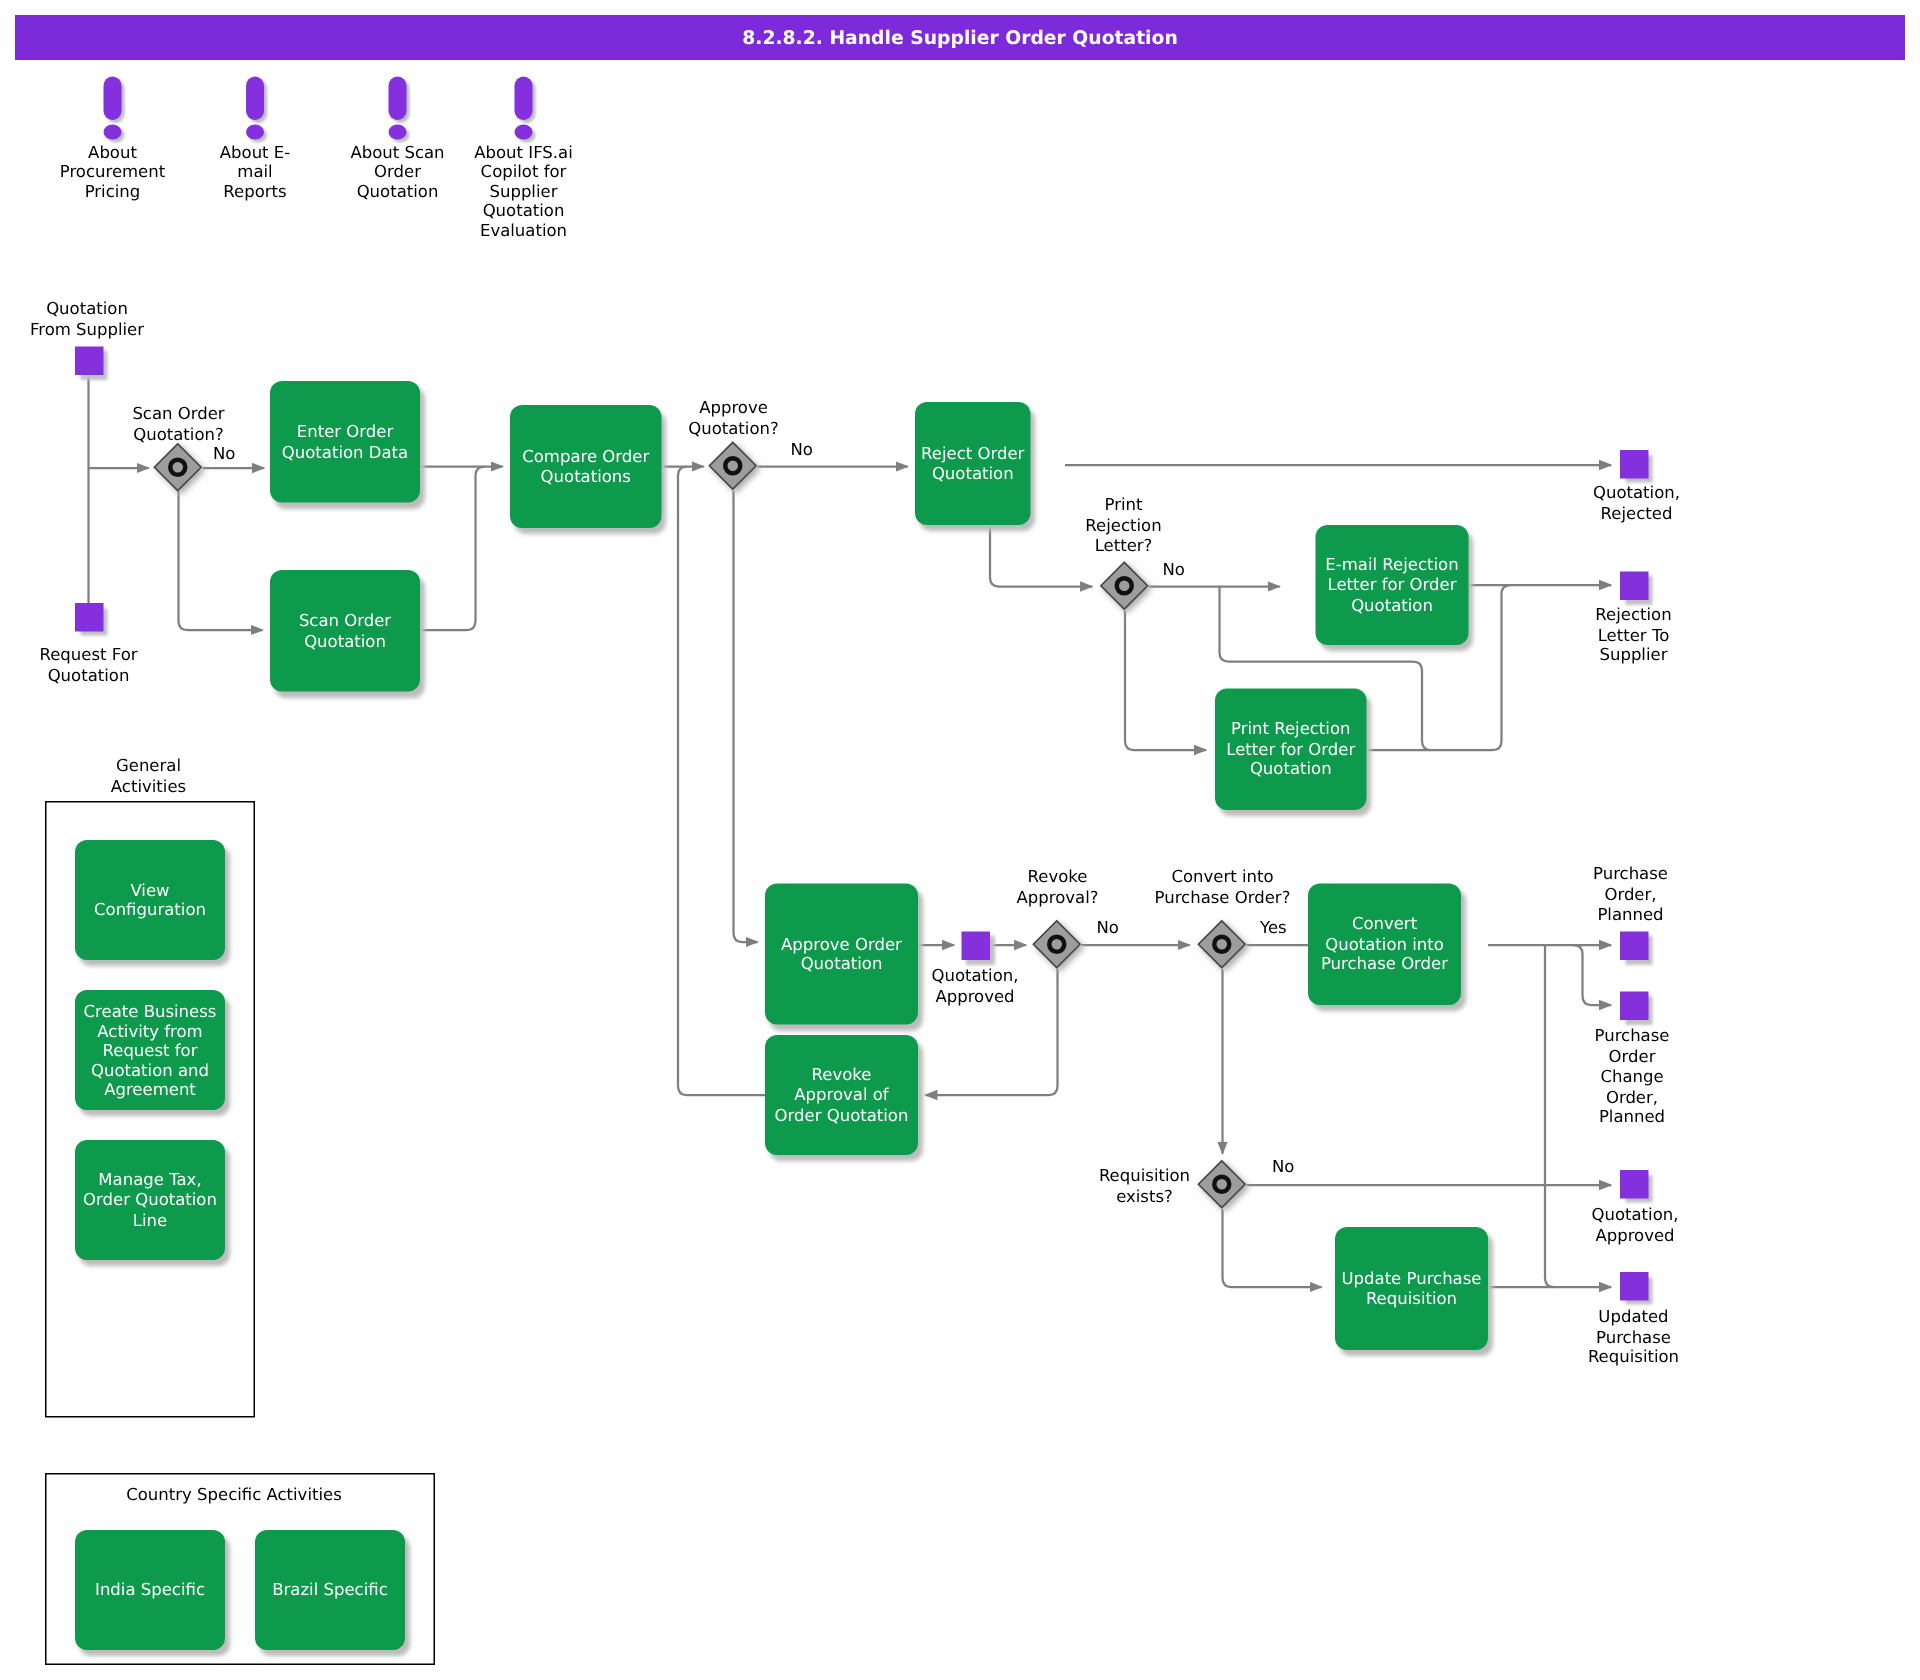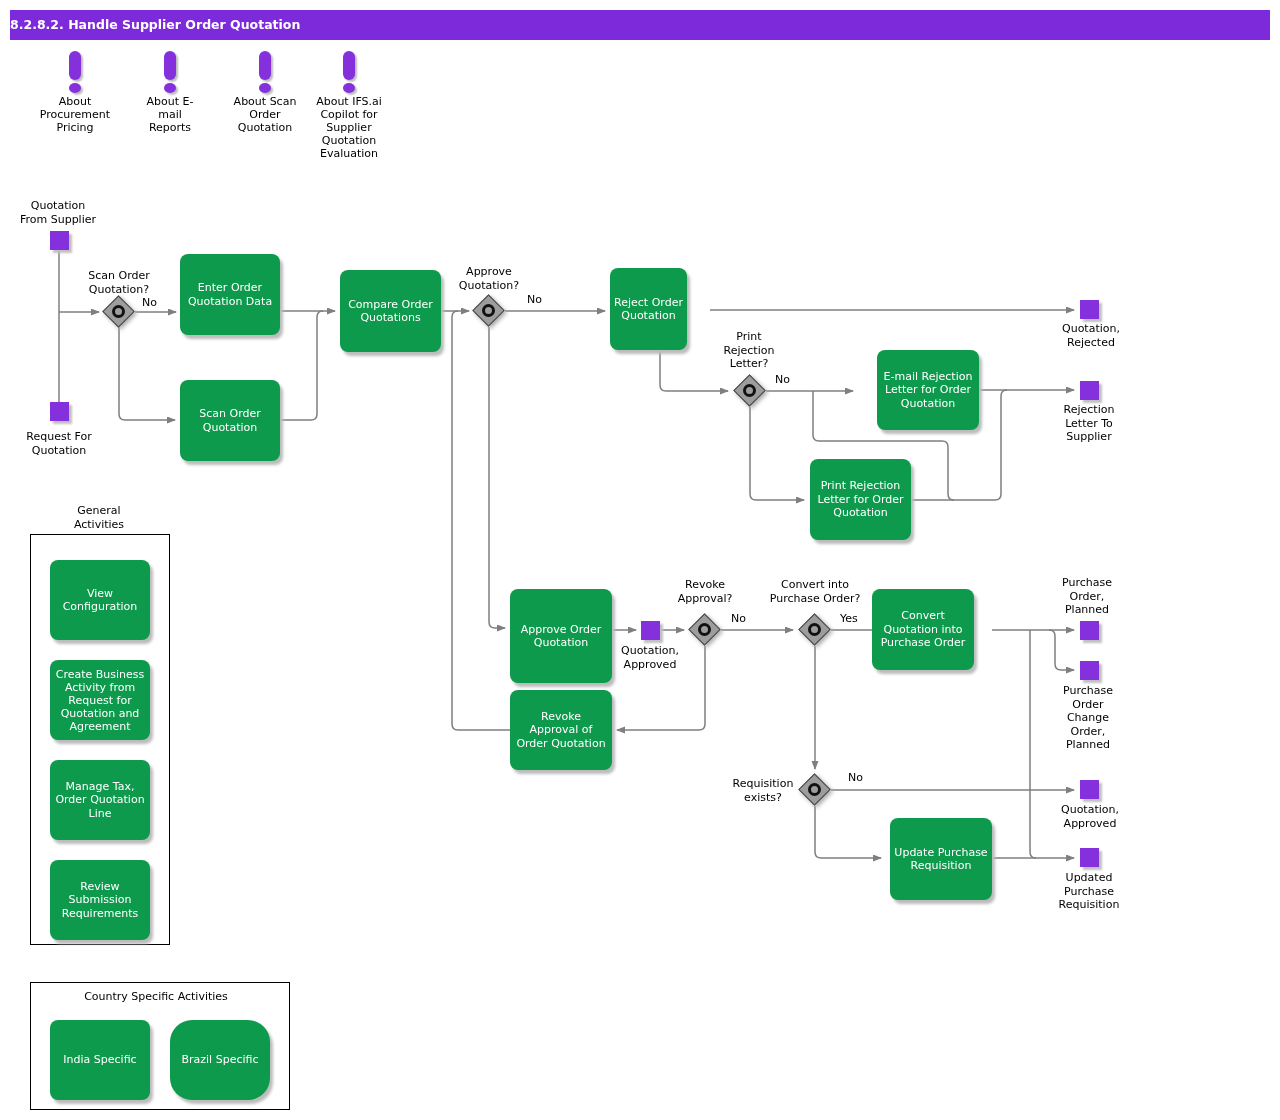--- a/index.html
+++ b/index.html
@@ -11,7 +11,7 @@
   .connectors { position:absolute; left:0; top:0; width:1280px; height:1120px; z-index:1; }
   .hdr {
     position:absolute; left:10px; top:10px; width:1260px; height:30px; background:#7D2BDA;
-    color:#fff; font-weight:bold; font-size:12.5px; text-align:left; line-height:30px; z-index:3;
+    color:#fff; font-weight:bold; font-size:12.5px; text-align:center; line-height:30px; z-index:3;
   }
   .task {
     position:absolute; z-index:3; background:#0E9A4C; color:#fff; border-radius:8px;

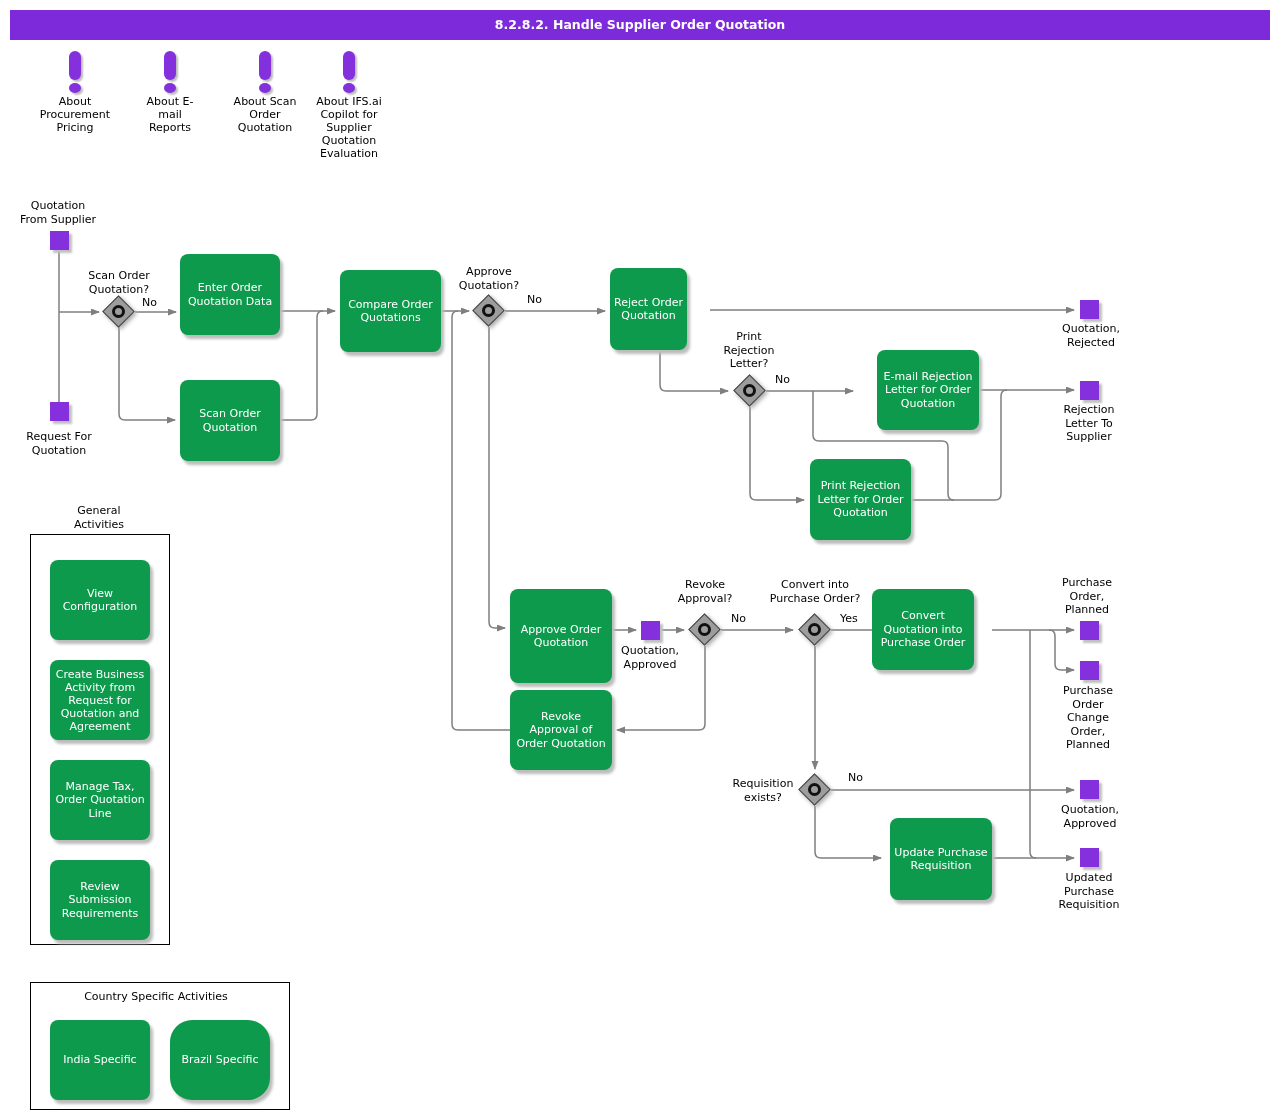--- a/index.html
+++ b/index.html
@@ -245,9 +245,6 @@
   <div class="task" style="left:50px; top:760px; width:100px; height:80px;">Manage Tax,
 Order Quotation
 Line</div>
-  <div class="task" style="left:50px; top:860px; width:100px; height:80px;">Review
-Submission
-Requirements</div>
 
   <div class="grp" style="left:30px; top:982px; width:260px; height:128px;"></div>
   <div class="lbl" style="left:56px; top:990px; width:200px;text-align:center;">Country Specific Activities</div>

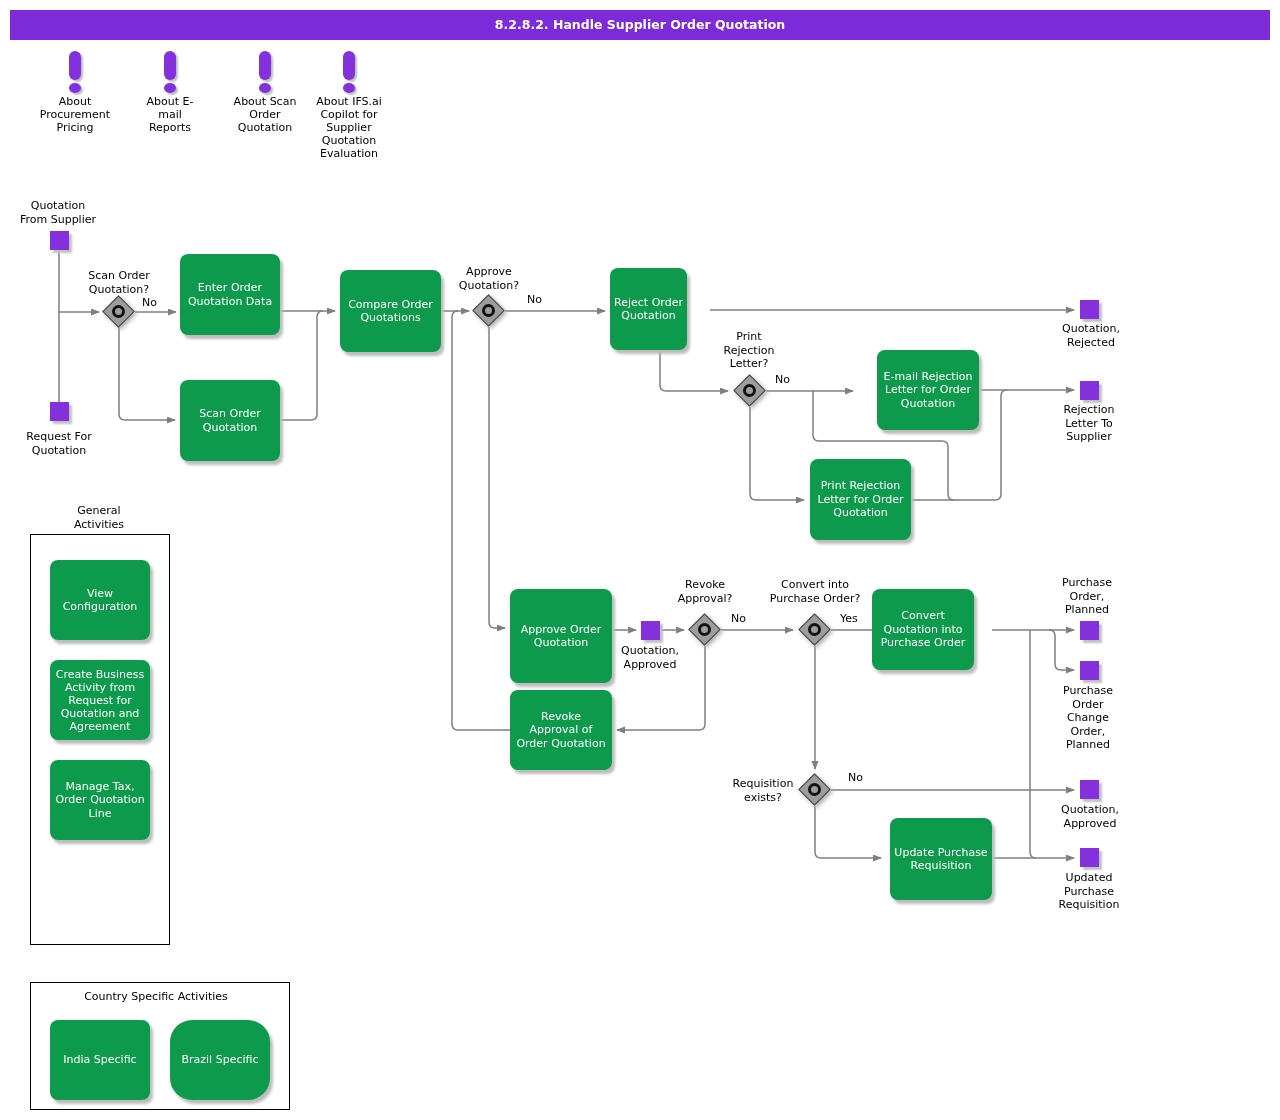--- a/index.html
+++ b/index.html
@@ -249,7 +249,7 @@
   <div class="grp" style="left:30px; top:982px; width:260px; height:128px;"></div>
   <div class="lbl" style="left:56px; top:990px; width:200px;text-align:center;">Country Specific Activities</div>
   <div class="task" style="left:50px; top:1020px; width:100px; height:80px;">India Specific</div>
-  <div class="task" style="left:170px; top:1020px; width:100px; height:80px;border-radius:22px;">Brazil Specific</div>
+  <div class="task" style="left:170px; top:1020px; width:100px; height:80px;">Brazil Specific</div>
 
 </div>
 

